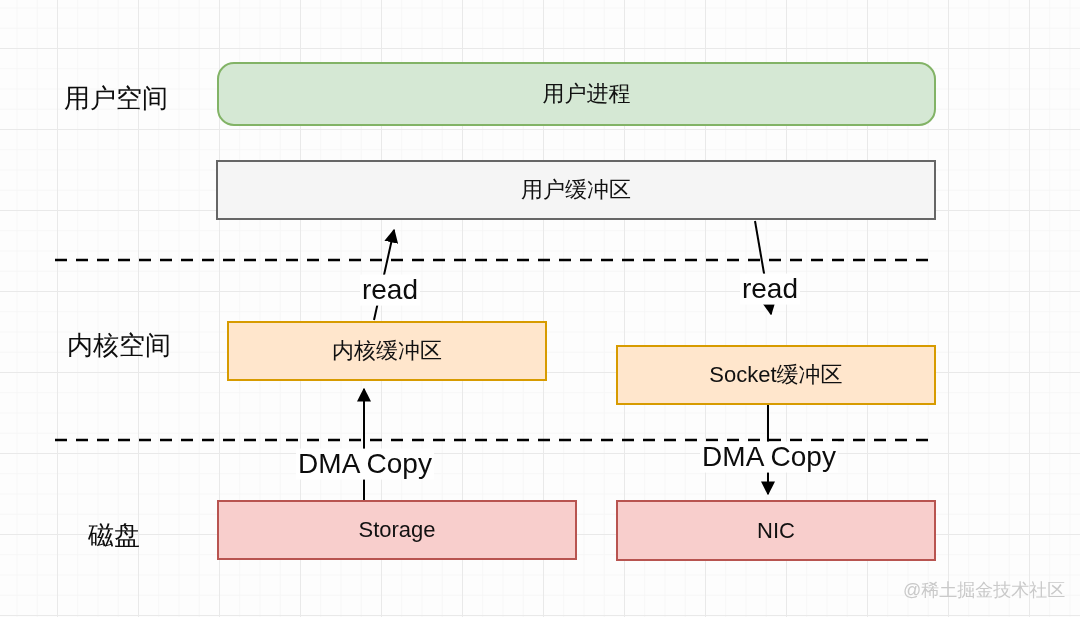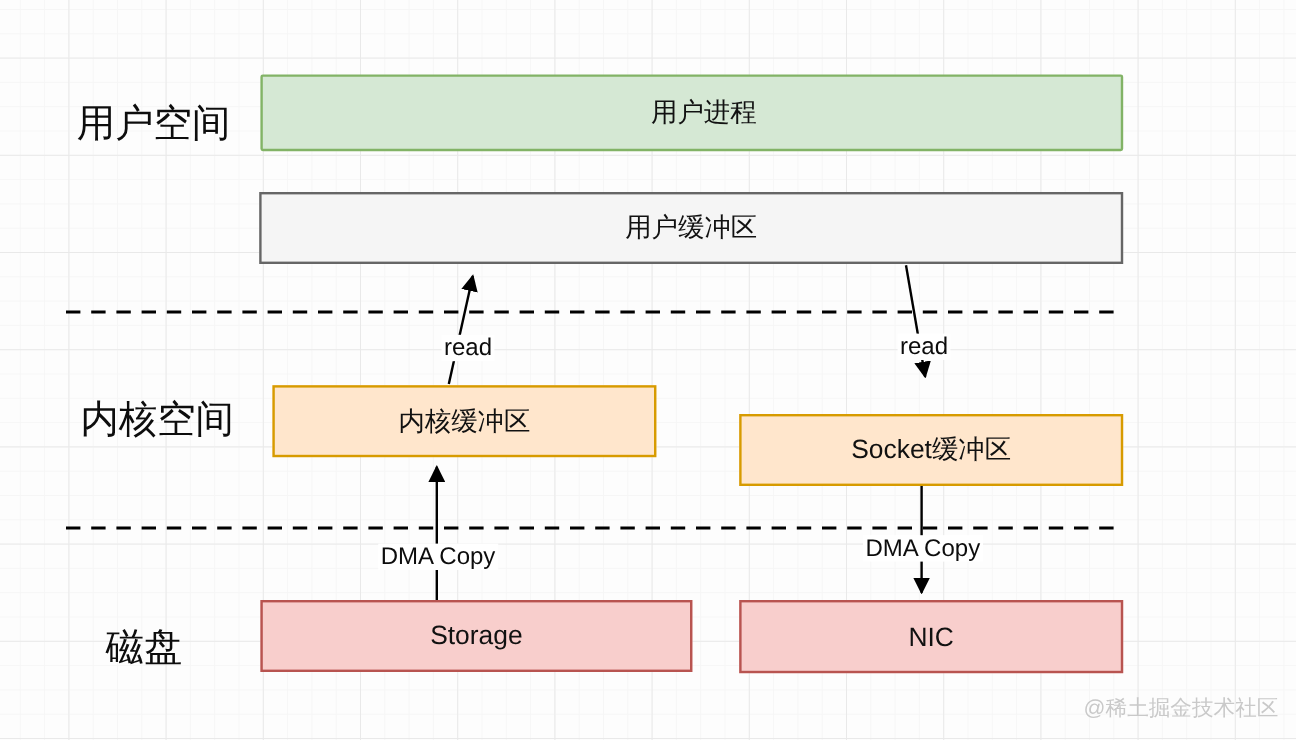--- a/index.html
+++ b/index.html
@@ -47,7 +47,7 @@
     background:#f8cecc;border:2px solid #b85450;
   }
   .row-label{
-    position:absolute;font-size:32px;color:#0d0d0d;white-space:nowrap;
+    position:absolute;font-size:26px;color:#0d0d0d;white-space:nowrap;
   }
   .row-label-user{left:64px;top:81px;}
   .row-label-kernel{left:67px;top:328px;}

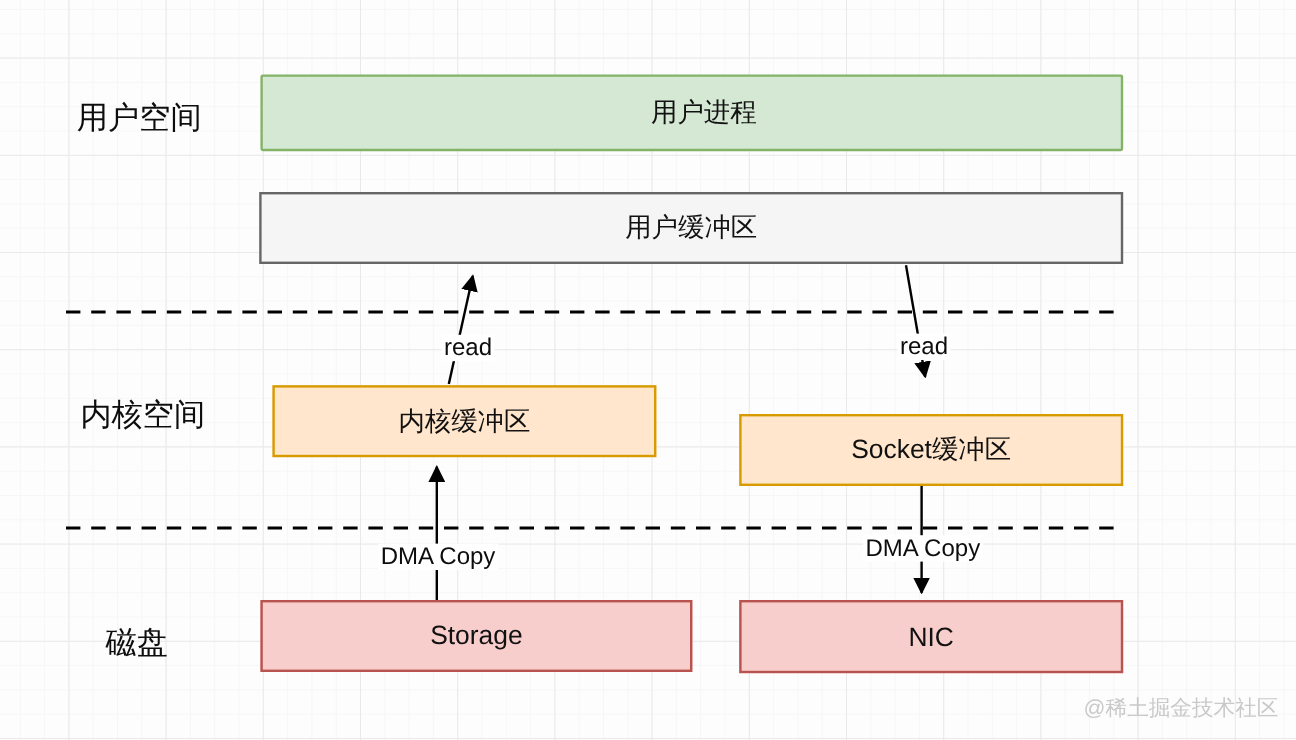--- a/index.html
+++ b/index.html
@@ -24,7 +24,7 @@
   }
   .box-user-process{
     left:217px;top:62px;width:719px;height:64px;
-    background:#d5e8d4;border:2px solid #82b366;border-radius:2px;padding-left:20px;
+    background:#d5e8d4;border:2px solid #82b366;border-radius:17px;padding-left:20px;
   }
   .box-user-buffer{
     left:216px;top:160px;width:720px;height:60px;

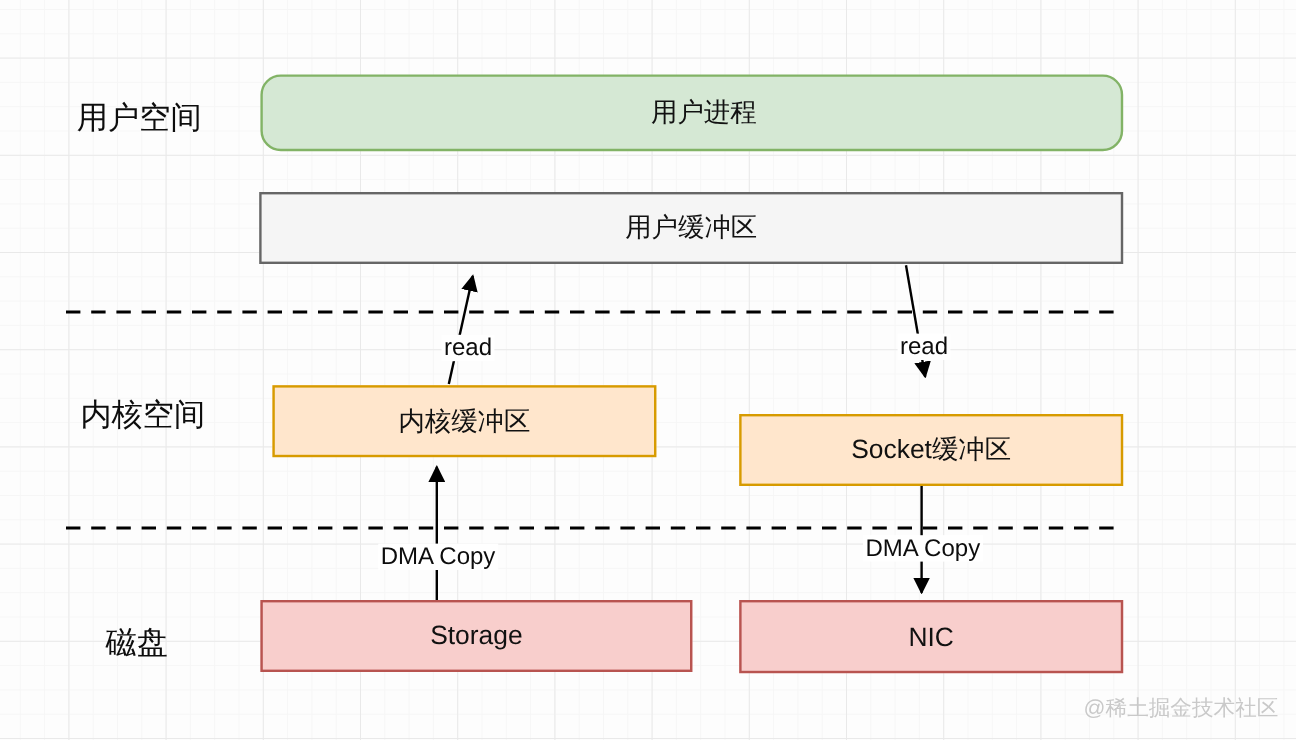--- a/index.html
+++ b/index.html
@@ -55,7 +55,7 @@
   .arrow-label{
     position:absolute;transform:translate(-50%,-50%);
     background:#ffffff;padding:0 2px;
-    font-size:20px;color:#0d0d0d;white-space:nowrap;line-height:1.1;text-align:right;
+    font-size:28px;color:#0d0d0d;white-space:nowrap;line-height:1.1;text-align:right;
   }
   .lbl-read{left:390px;top:290px;}
   .lbl-write{left:770px;top:289px;}

